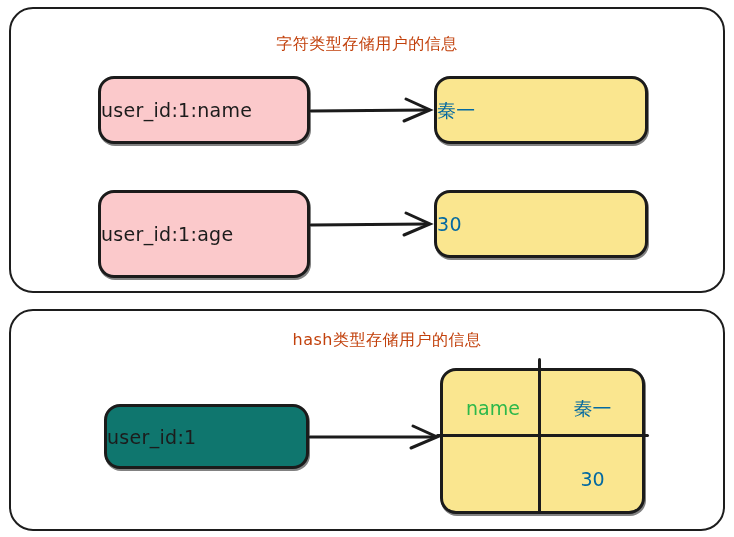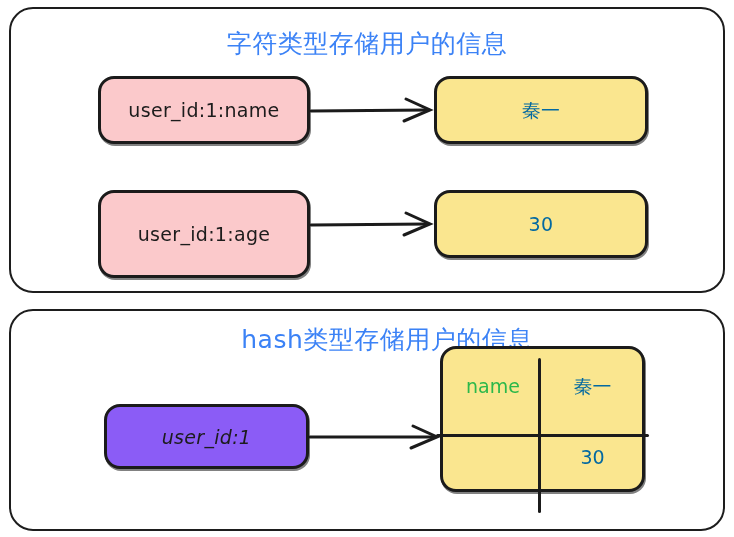--- a/index.html
+++ b/index.html
@@ -39,8 +39,8 @@
     left: 0;
     right: 0;
     text-align: center;
-    color: #3b82f6;
-    font-size: 25px;
+    color: #c2410c;
+    font-size: 16px;
     line-height: 30px;
     letter-spacing: 0.5px;
     white-space: nowrap;

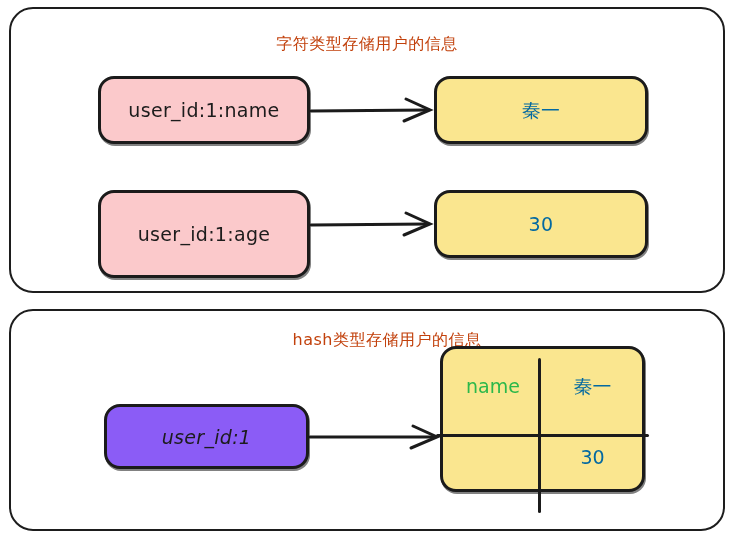--- a/index.html
+++ b/index.html
@@ -56,7 +56,6 @@
     border-radius: 16px;
     display: flex;
     align-items: center;
-    justify-content: center;
     box-shadow: 1px 2px 0 rgba(25,25,25,0.55);
   }
   .node-label {

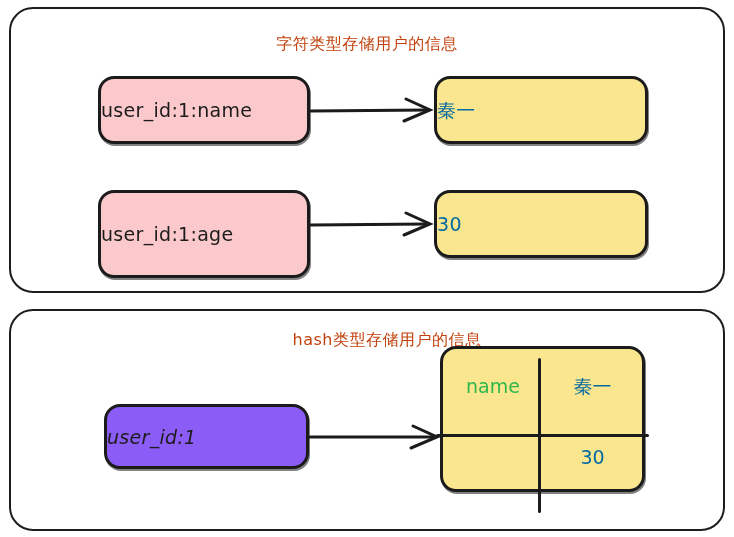--- a/index.html
+++ b/index.html
@@ -82,7 +82,7 @@
   #hash-table {
     position: absolute;
     left: 440px;
-    top: 346px;
+    top: 368px;
     width: 205px;
     height: 146px;
     box-sizing: border-box;

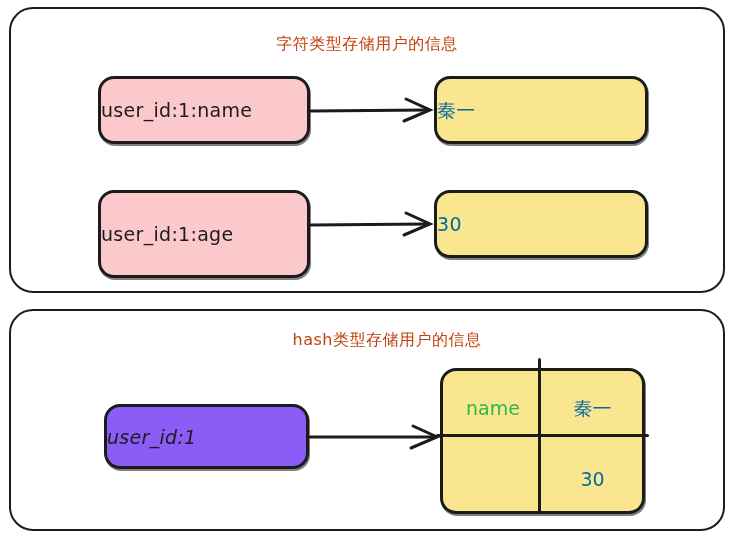--- a/index.html
+++ b/index.html
@@ -66,7 +66,7 @@
   }
   .node.pink  { background: #fbc9cb; }
   .node.yellow{ background: #fae68f; }
-  .node.green { background: #8b5cf6; font-style: italic; }
+  .node.green { background: #0f766e; }
 
   .label-dark  { color: #1c1c1c; }
   .label-blue  { color: #0369a1; }

